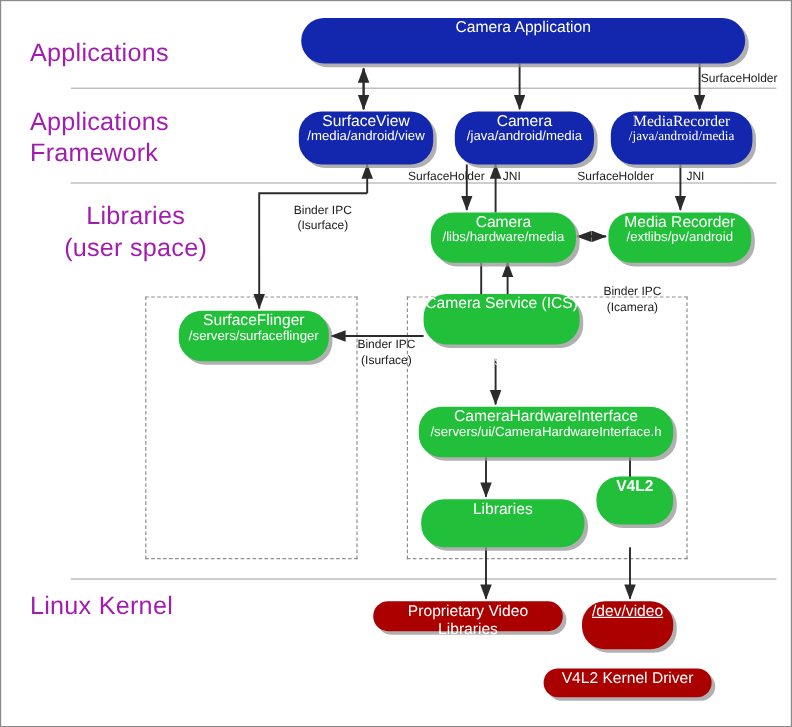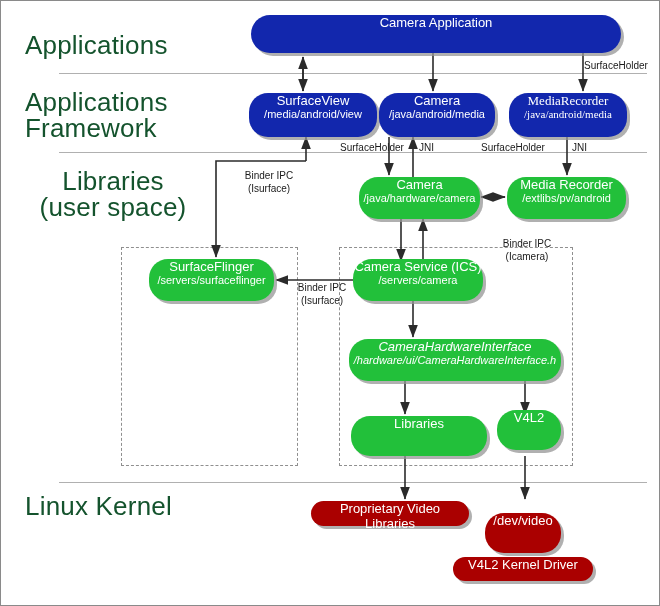--- a/index.html
+++ b/index.html
@@ -7,7 +7,7 @@
   #canvas{position:relative;width:660px;height:606px;background:#ffffff;
           border:1px solid #8a8a8a;box-sizing:border-box;overflow:hidden;}
   .divider{position:absolute;height:0;border-top:1.5px solid #b0b0b0;}
-  .layer-label{position:absolute;color:#14532d;font-size:26px;line-height:26px;
+  .layer-label{position:absolute;color:#a21caf;font-size:21px;line-height:26px;
                letter-spacing:0.2px;white-space:pre;}
   .node{position:absolute;box-sizing:border-box;display:flex;flex-direction:column;
         align-items:center;justify-content:flex-start;text-align:center;color:#ffffff;

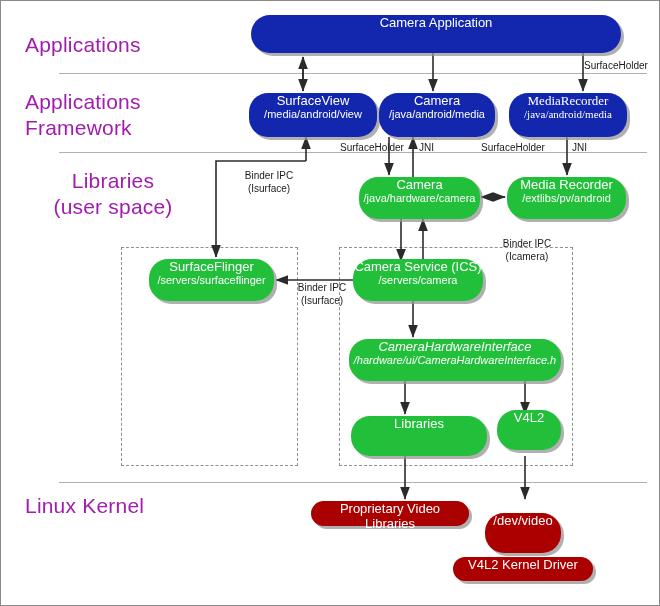--- a/index.html
+++ b/index.html
@@ -94,7 +94,7 @@
     <div class="t1">Camera Application</div>
   </div>
 
-  <div class="node blue" style="left:248px;top:92px;width:128px;height:44px;">
+  <div class="node blue" style="left:248px;top:92px;width:112px;height:44px;">
     <div class="t1">SurfaceView</div>
     <div class="t2">/media/android/view</div>
   </div>

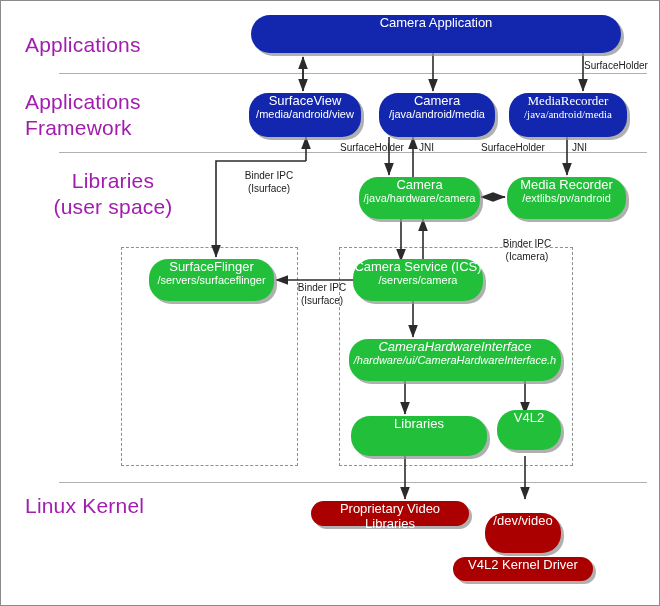--- a/index.html
+++ b/index.html
@@ -111,7 +111,7 @@
 
   <div class="node green" style="left:358px;top:176px;width:121px;height:42px;">
     <div class="t1">Camera</div>
-    <div class="t2">/java/hardware/camera</div>
+    <div class="t2">/libs/hardware/media</div>
   </div>
 
   <div class="node green" style="left:506px;top:176px;width:119px;height:42px;">

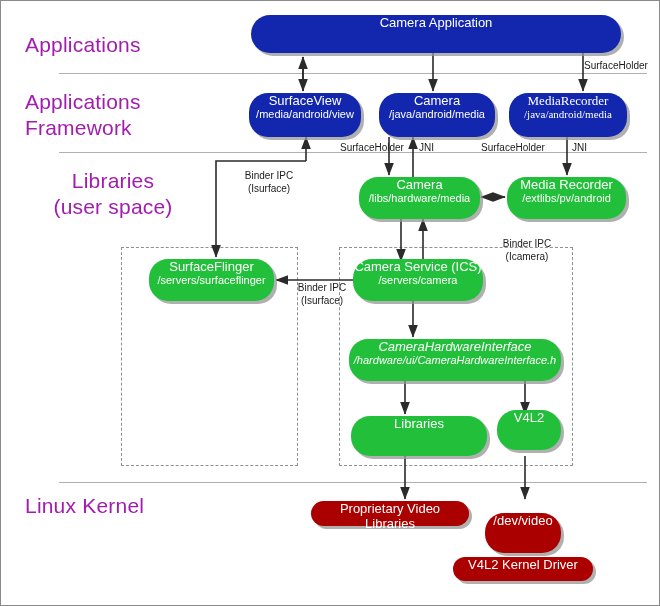--- a/index.html
+++ b/index.html
@@ -124,7 +124,7 @@
     <div class="t2">/servers/surfaceflinger</div>
   </div>
 
-  <div class="node green" style="left:352px;top:258px;width:130px;height:42px;">
+  <div class="node green" style="left:352px;top:244px;width:130px;height:42px;gap:35px;">
     <div class="t1">Camera Service (ICS)</div>
     <div class="t2">/servers/camera</div>
   </div>

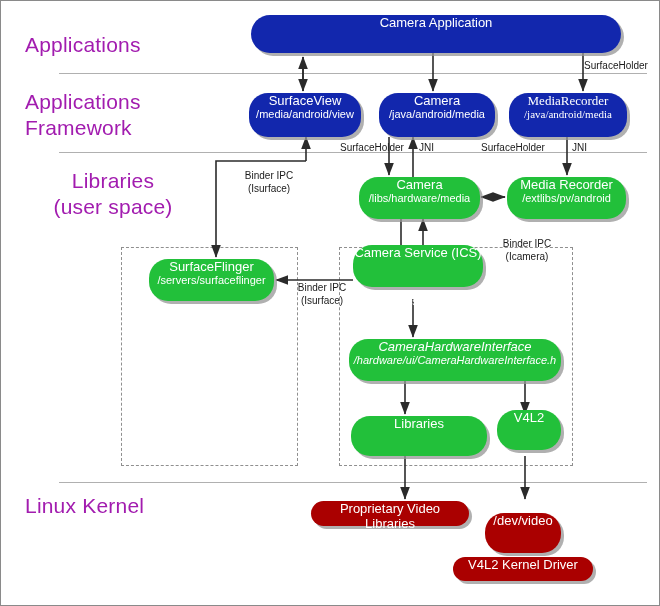--- a/index.html
+++ b/index.html
@@ -129,7 +129,7 @@
     <div class="t2">/servers/camera</div>
   </div>
 
-  <div class="node green" style="left:348px;top:338px;width:212px;height:42px;font-style:italic;">
+  <div class="node green" style="left:348px;top:338px;width:212px;height:42px;">
     <div class="t1">CameraHardwareInterface</div>
     <div class="t2">/hardware/ui/CameraHardwareInterface.h</div>
   </div>

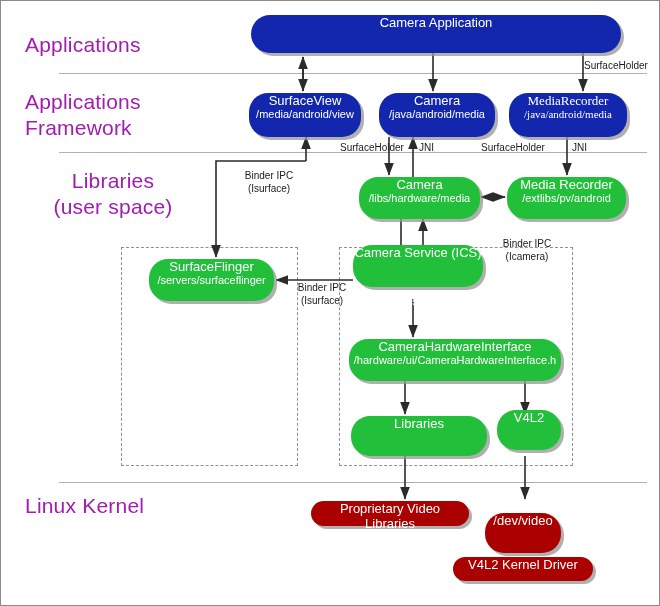--- a/index.html
+++ b/index.html
@@ -131,7 +131,7 @@
 
   <div class="node green" style="left:348px;top:338px;width:212px;height:42px;">
     <div class="t1">CameraHardwareInterface</div>
-    <div class="t2">/hardware/ui/CameraHardwareInterface.h</div>
+    <div class="t2">/servers/ui/CameraHardwareInterface.h</div>
   </div>
 
   <div class="node green" style="left:350px;top:415px;width:136px;height:40px;">

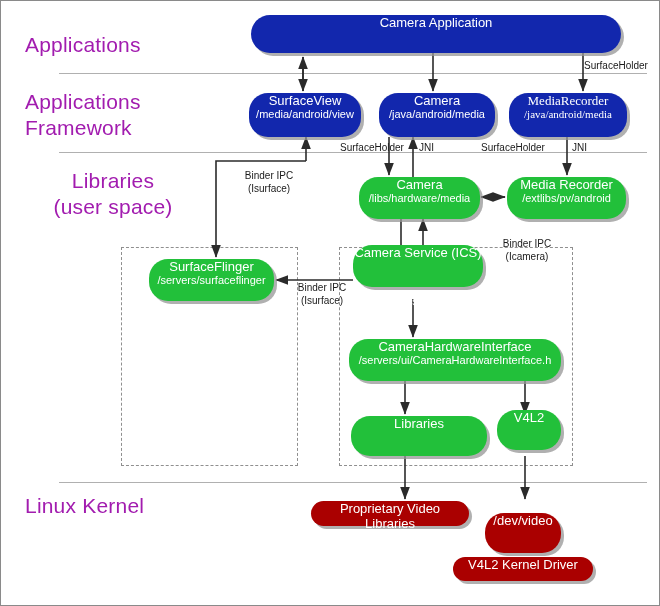--- a/index.html
+++ b/index.html
@@ -138,7 +138,7 @@
     <div class="t1">Libraries</div>
   </div>
 
-  <div class="node green one" style="left:496px;top:409px;width:64px;height:40px;">
+  <div class="node green one" style="left:496px;top:396px;width:64px;height:40px;font-weight:bold;">
     <div class="t1">V4L2</div>
   </div>
 

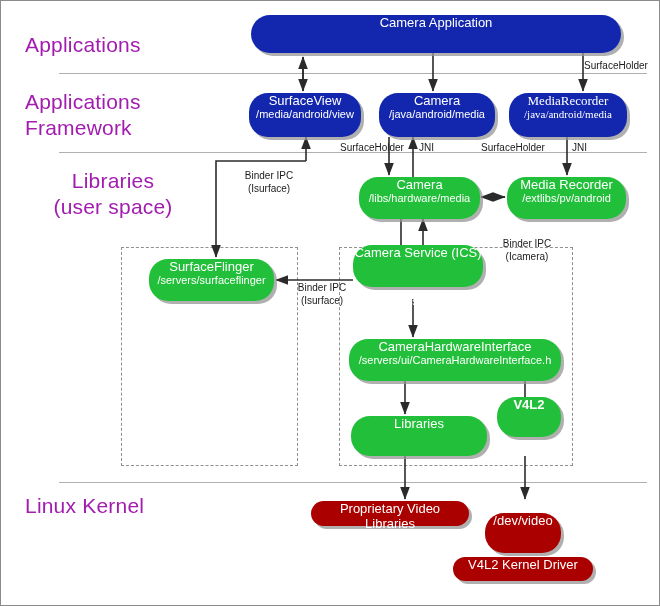--- a/index.html
+++ b/index.html
@@ -147,7 +147,7 @@
     <div class="t1">Libraries</div>
   </div>
 
-  <div class="node red one" style="left:484px;top:512px;width:76px;height:40px;">
+  <div class="node red one" style="left:484px;top:500px;width:76px;height:40px;text-decoration:underline;">
     <div class="t1">/dev/video</div>
   </div>
 

